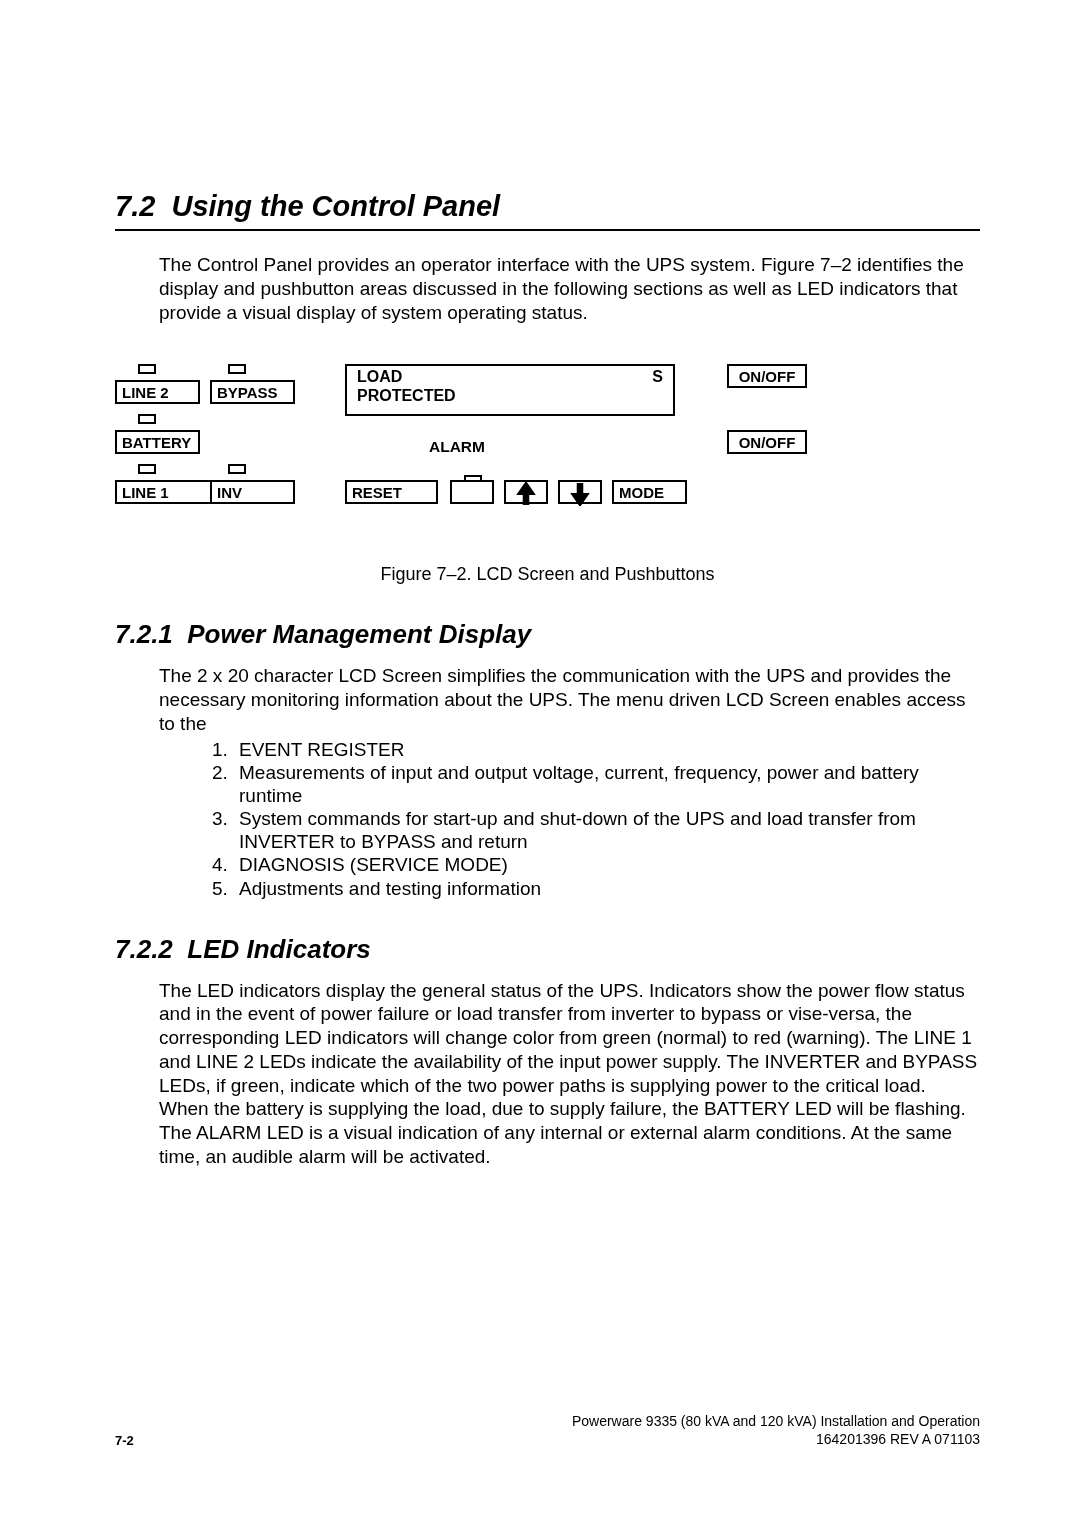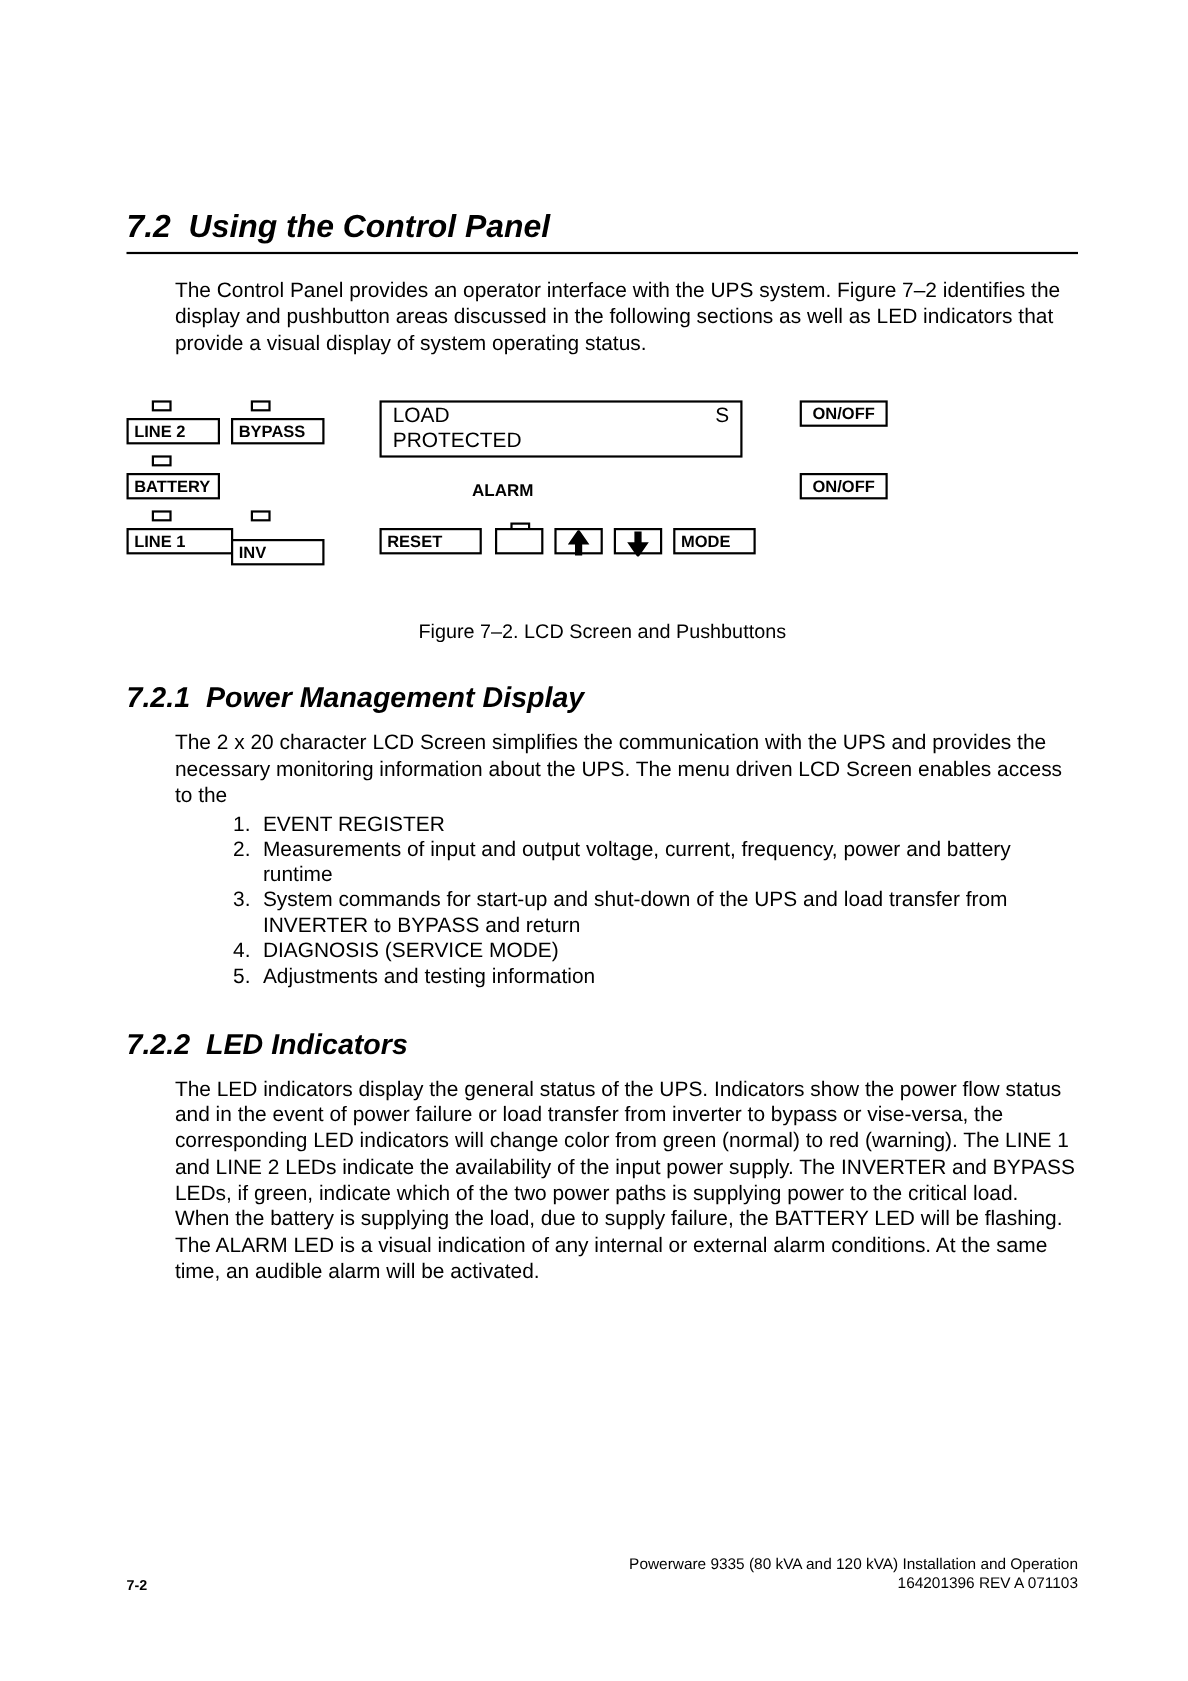--- a/index.html
+++ b/index.html
@@ -66,8 +66,8 @@
     position: absolute;
     border: 2px solid #000;
     box-sizing: border-box;
-    font-weight: normal;
-    font-size: 19px;
+    font-weight: bold;
+    font-size: 16px;
     padding: 2px 10px 6px 10px;
     display: flex;
     flex-direction: column;

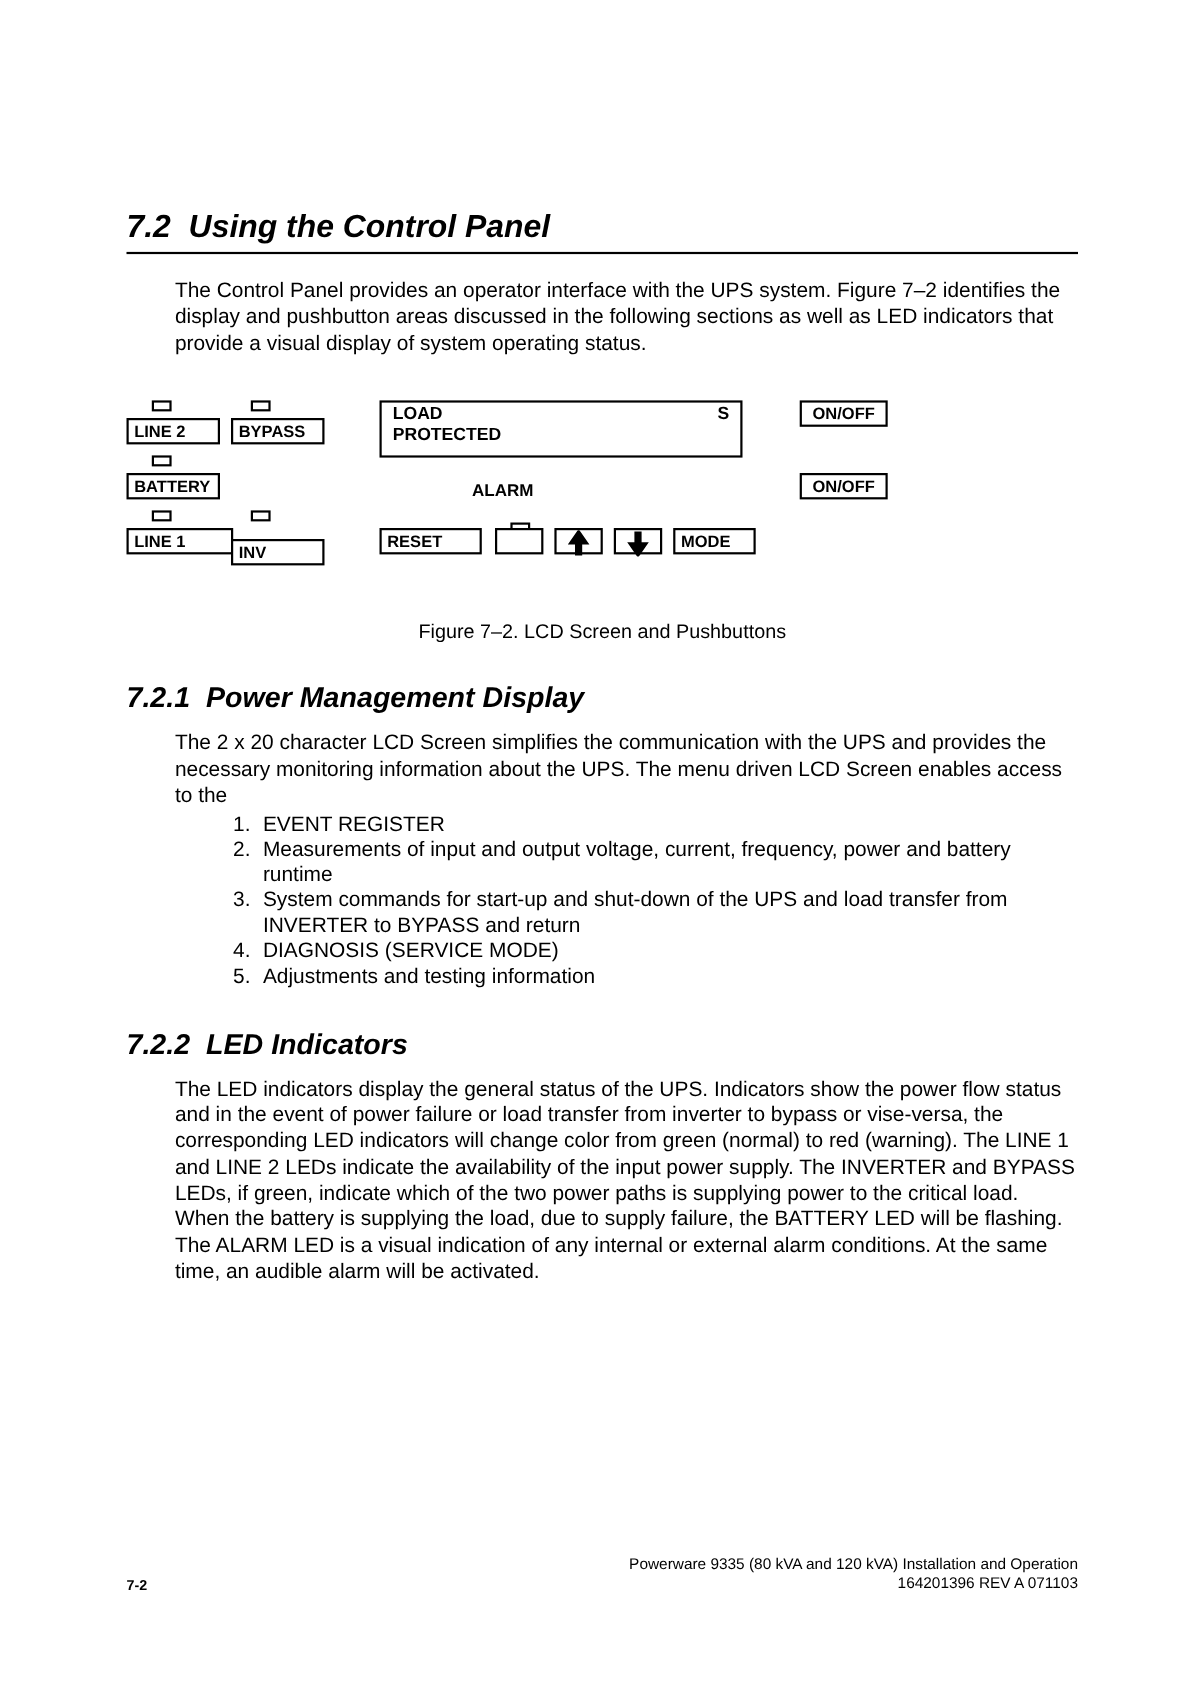--- a/index.html
+++ b/index.html
@@ -150,7 +150,7 @@
       <div class="led" style="left:113px; top:100px;"></div>
 
       <div class="cell" style="left:0; top:116px; width:97px; height:24px;">LINE 1</div>
-      <div class="cell" style="left:95px; top:126px; width:85px; height:24px;">INV</div>
+      <div class="cell" style="left:95px; top:116px; width:85px; height:24px;">INV</div>
 
       <div class="lcd" style="left:230px; top:0; width:330px; height:52px;">
         <div class="lcd-row">

